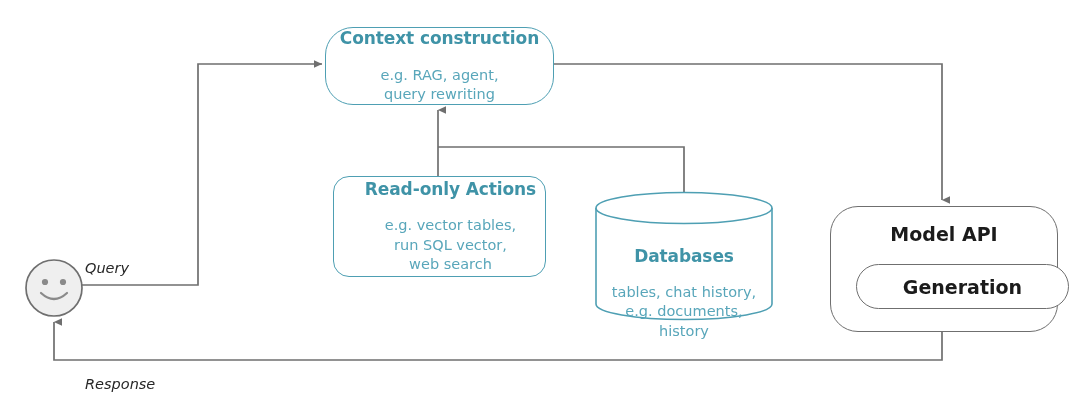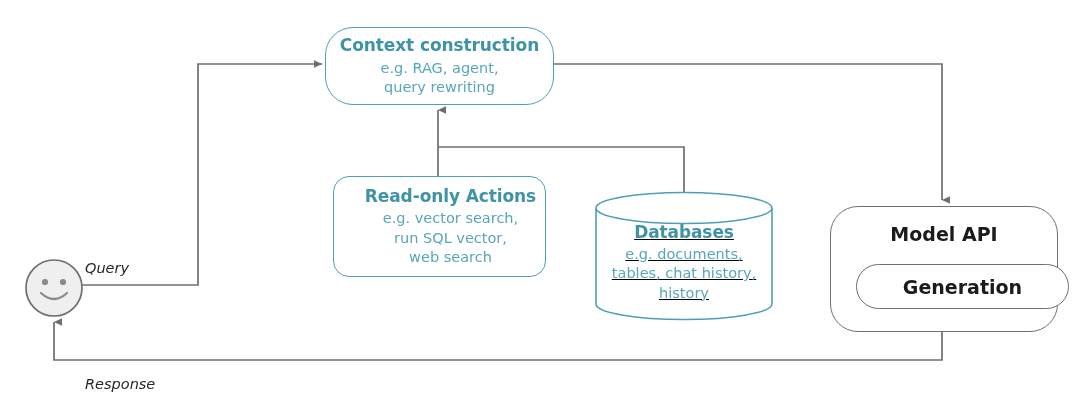--- a/index.html
+++ b/index.html
@@ -56,7 +56,7 @@
     font-size: 14.5px;
     color: #58a6ba;
     line-height: 1.32;
-    margin-top: 2px;
+    margin-top: 16px;
   }
 
   

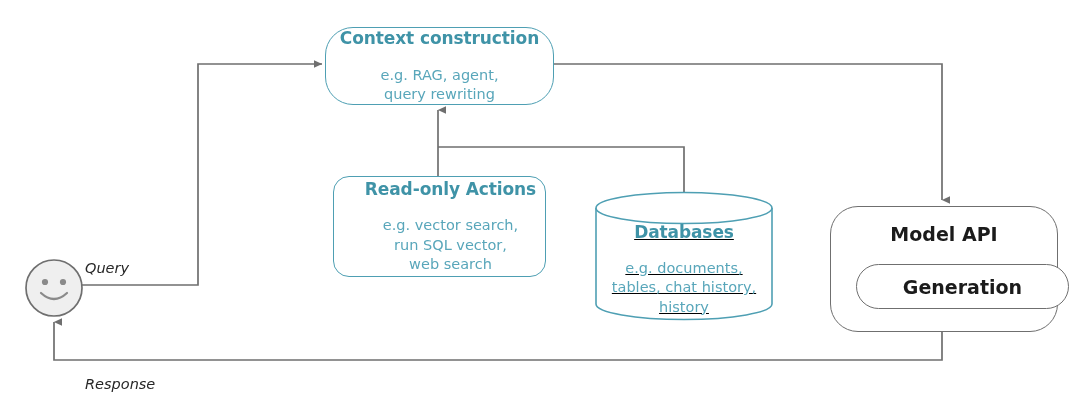--- a/index.html
+++ b/index.html
@@ -149,7 +149,7 @@
   <div class="node teal-box rounded" id="read-only-actions-node" style="left:333px; top:176px; width:213px; height:101px;padding-left:22px;">
     <div class="node-title">Read-only Actions</div>
     <div class="node-sub">
-      <div>e.g. vector search,</div>
+      <div>e.g. vector tables,</div>
       <div>run SQL vector,</div>
       <div>web search</div>
     </div>

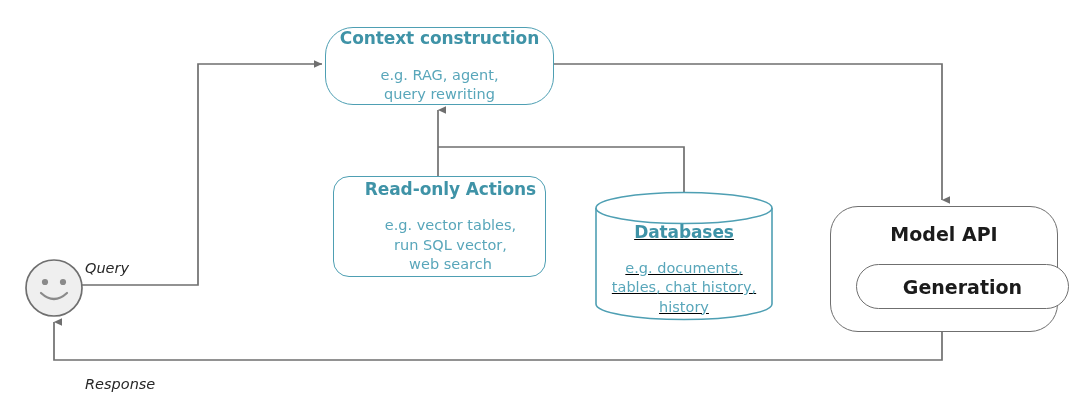--- a/index.html
+++ b/index.html
@@ -67,12 +67,11 @@
     position: absolute;
     left: 0;
     right: 0;
-    top: 32px;
+    top: 56px;
     display: flex;
     flex-direction: column;
     align-items: center;
     text-align: center;
-    text-decoration: underline;
   }
 
   

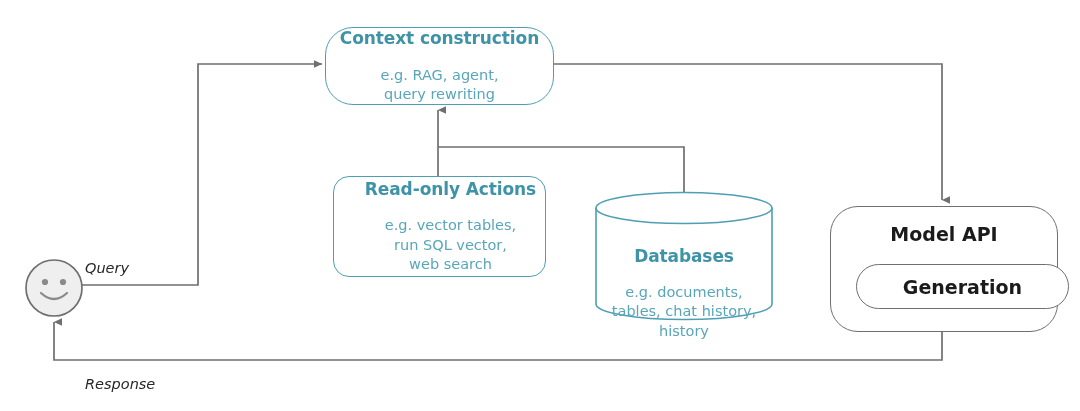--- a/index.html
+++ b/index.html
@@ -164,8 +164,8 @@
     <div class="cyl-text">
       <div class="node-title">Databases</div>
       <div class="node-sub">
+        <div>tables, chat history,</div>
         <div>e.g. documents,</div>
-        <div>tables, chat history,</div>
         <div>history</div>
       </div>
     </div>

